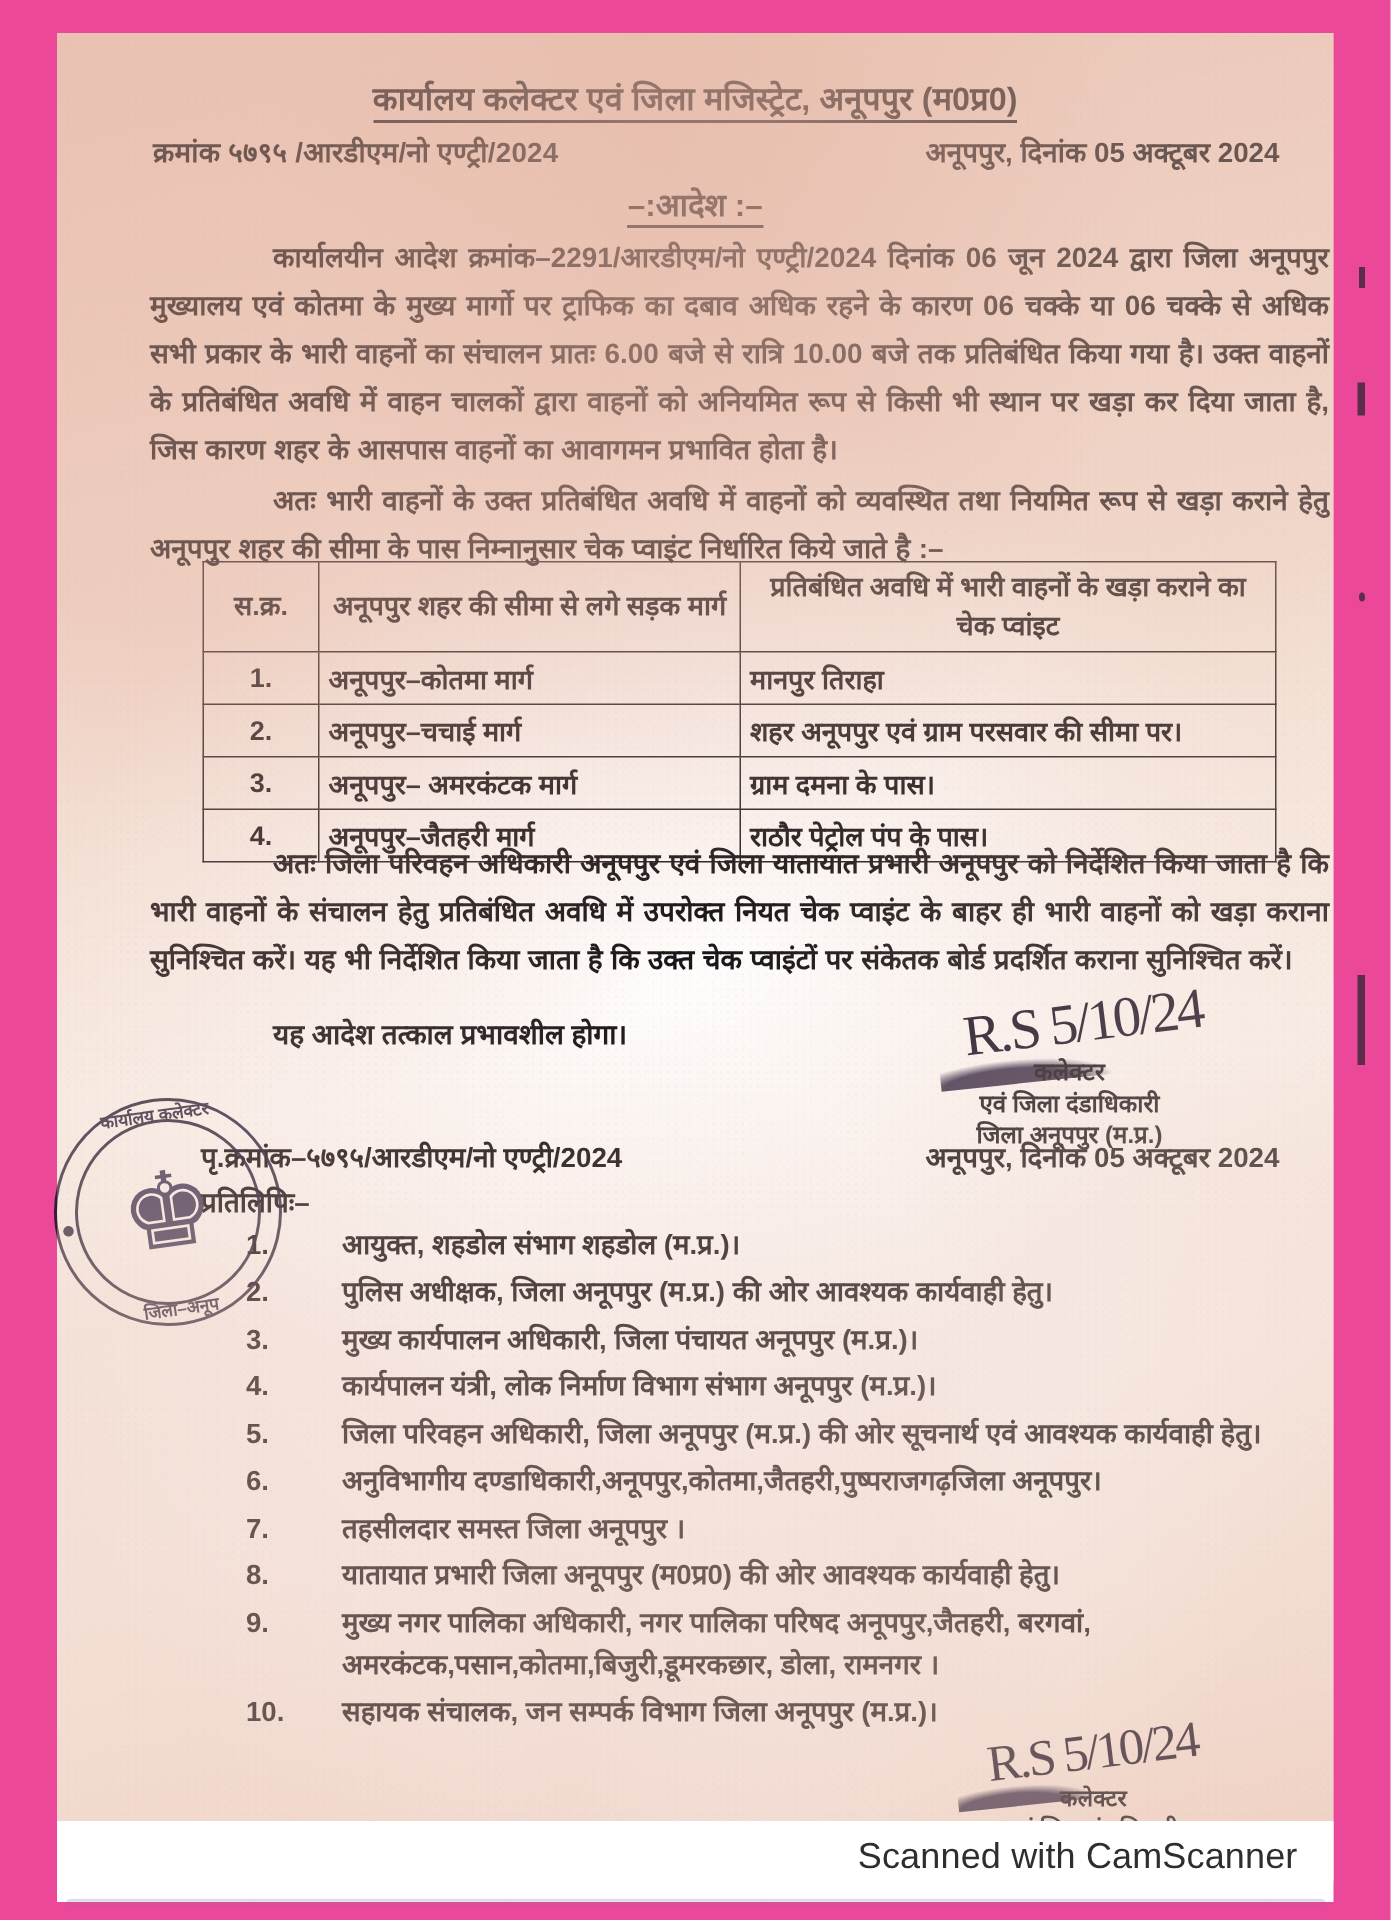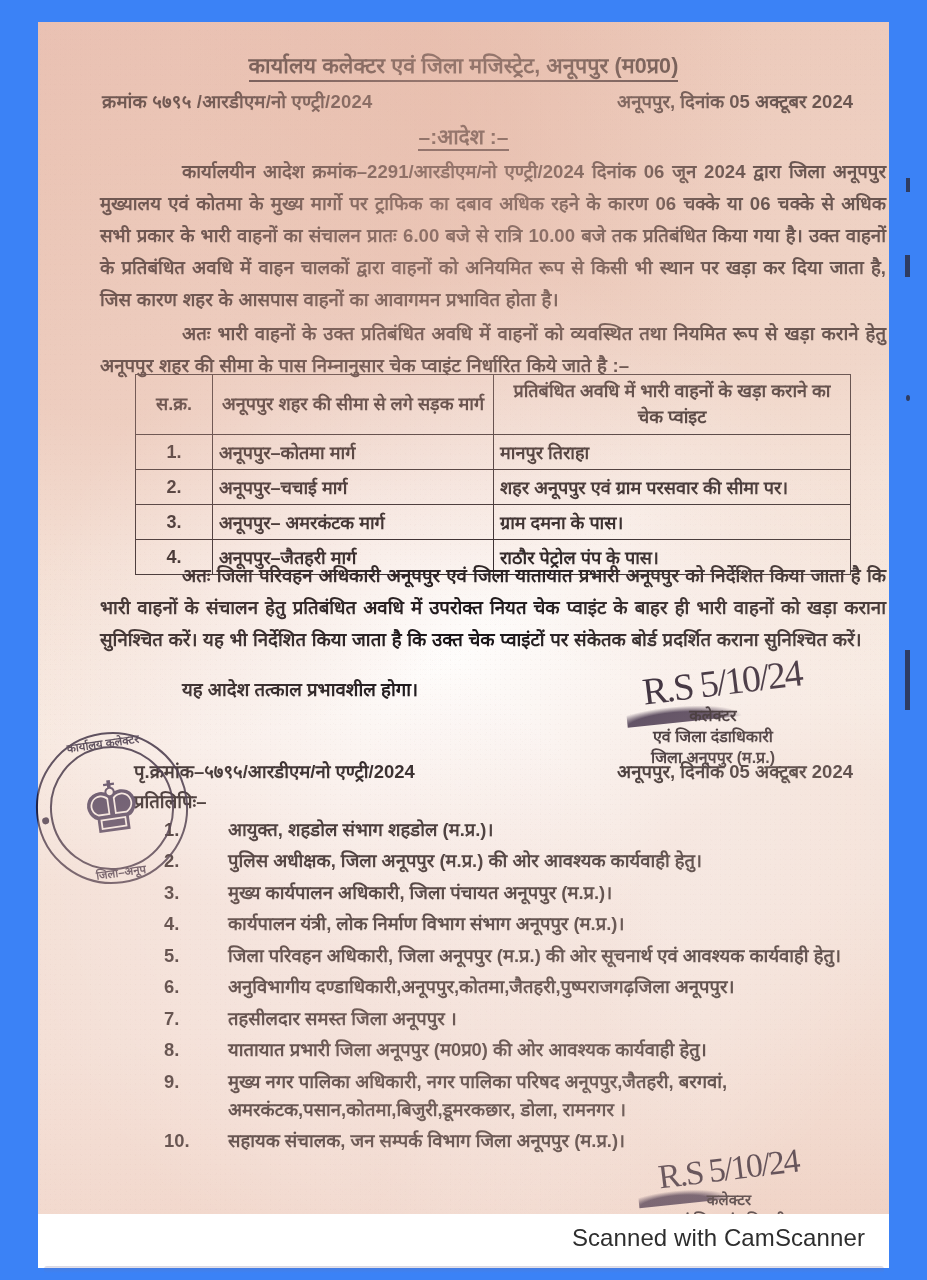--- a/index.html
+++ b/index.html
@@ -14,7 +14,7 @@
     width: 927px;
     height: 1280px;
     margin: 0 auto;
-    background: #3b82f6;
+    background: #ec4899;
     overflow: hidden;
   }
 

